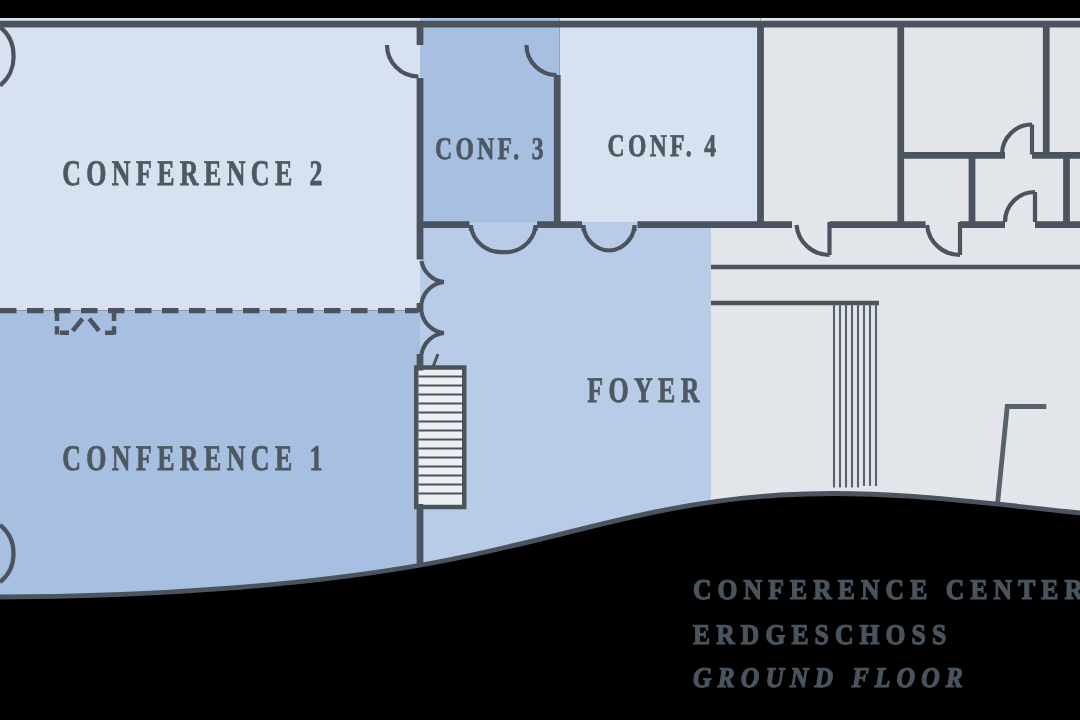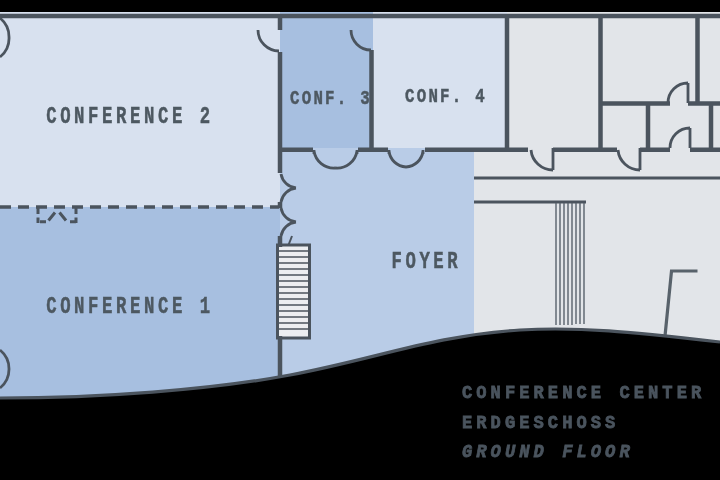--- a/index.html
+++ b/index.html
@@ -5,7 +5,7 @@
   html,body{margin:0;padding:0;background:#000;}
   .stage{
     position:relative;width:720px;height:480px;overflow:hidden;
-    background:#000;font-family:Liberation Mono, monospace;
+    background:#000;font-family:Liberation Serif, serif;
   }
   .stage svg{position:absolute;left:0;top:0;}
   .room-label{

